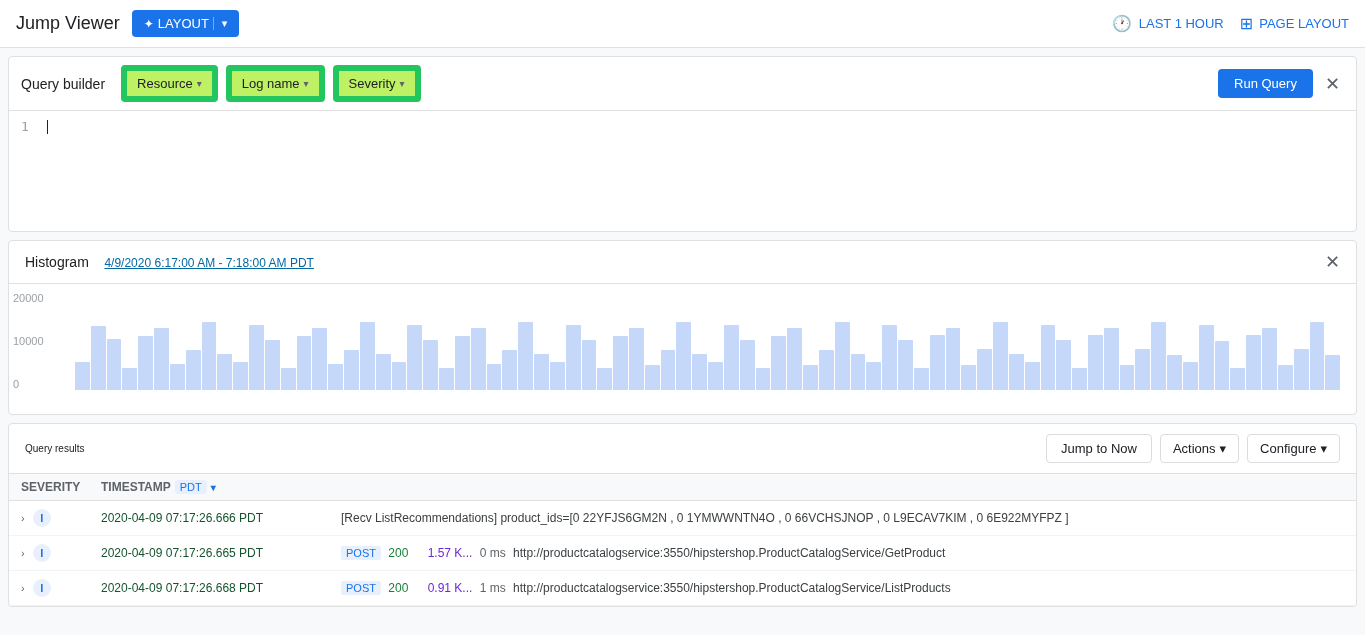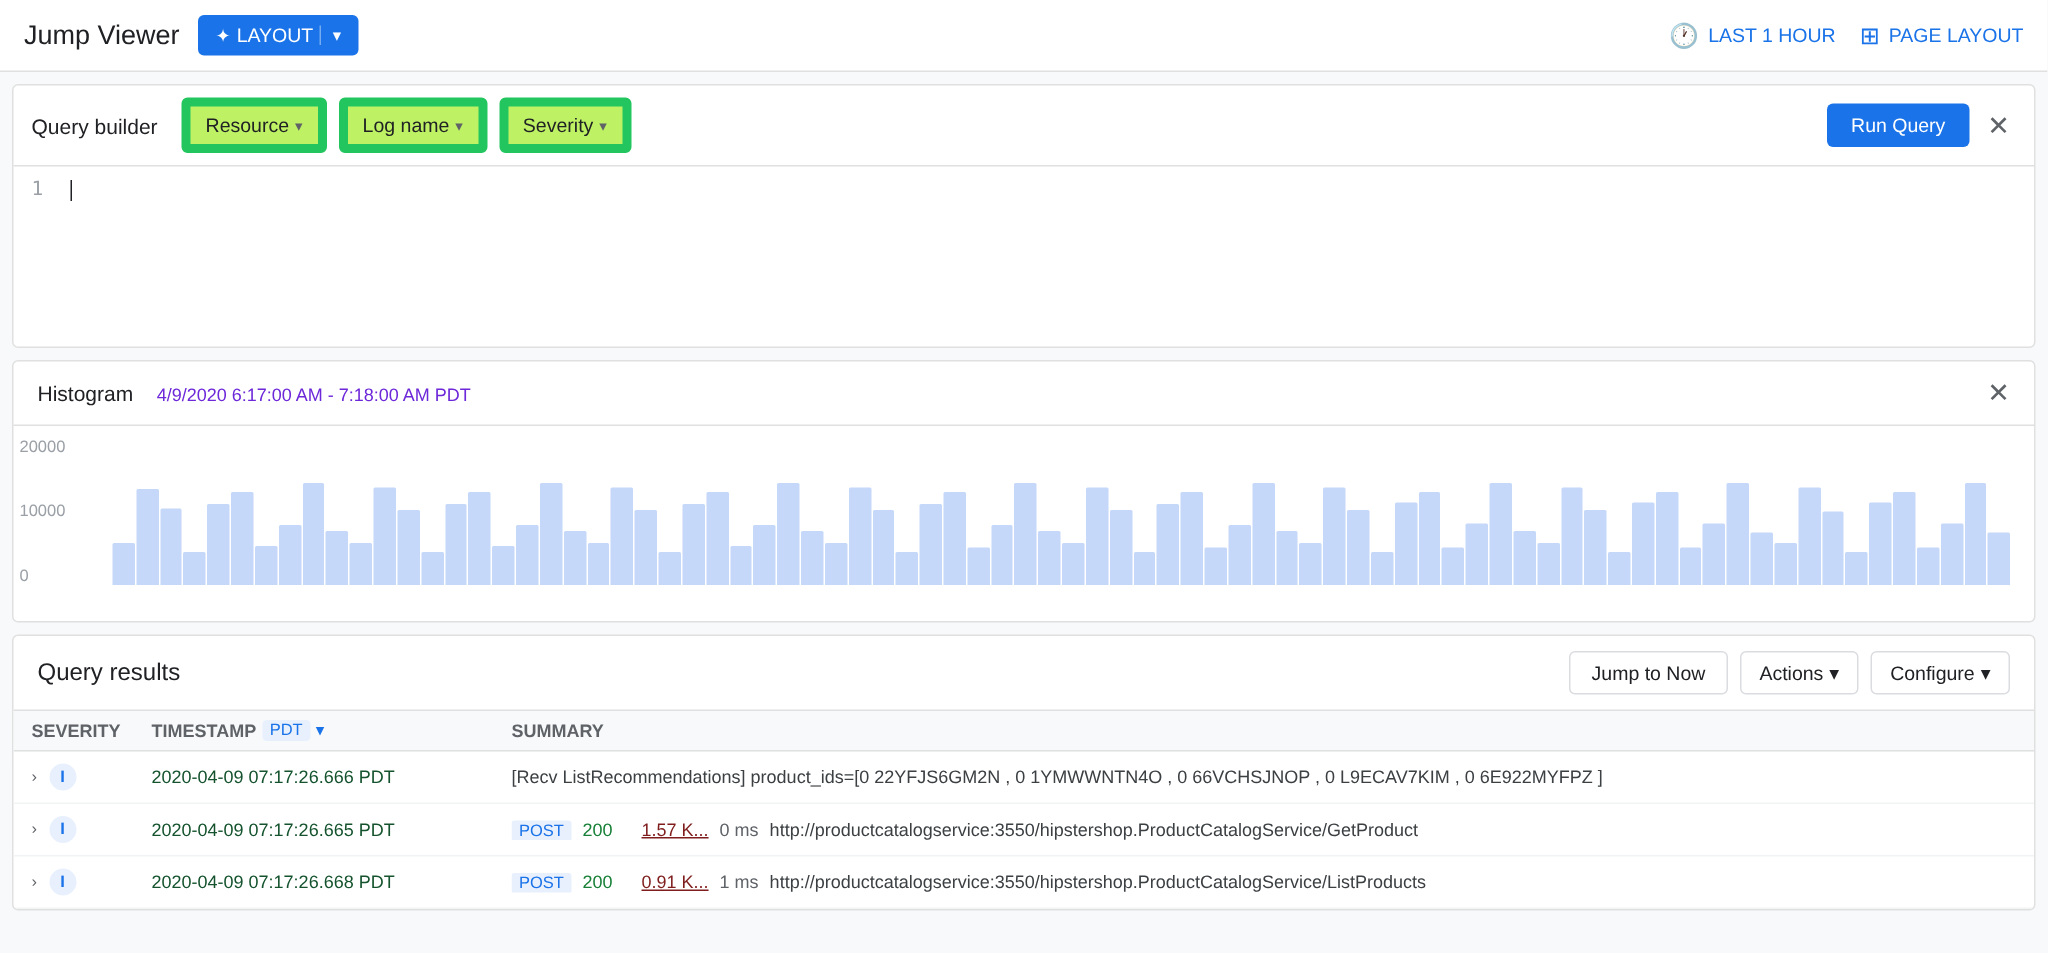--- a/index.html
+++ b/index.html
@@ -71,7 +71,7 @@
       padding: 10px 16px; border-bottom: 1px solid #e0e0e0;
     }
     .histogram-title { font-size: 14px; font-weight: 500; }
-    .histogram-range { font-size: 12px; color: #6d28d9; margin-left: 12px; }
+    .histogram-range { font-size: 12px; color: #0369a1; margin-left: 12px; text-decoration: underline; }
     .histogram-close { background: none; border: none; color: #5f6368; cursor: pointer; font-size: 18px; }
     .histogram-chart {
       padding: 8px 16px 4px; position: relative; height: 130px;

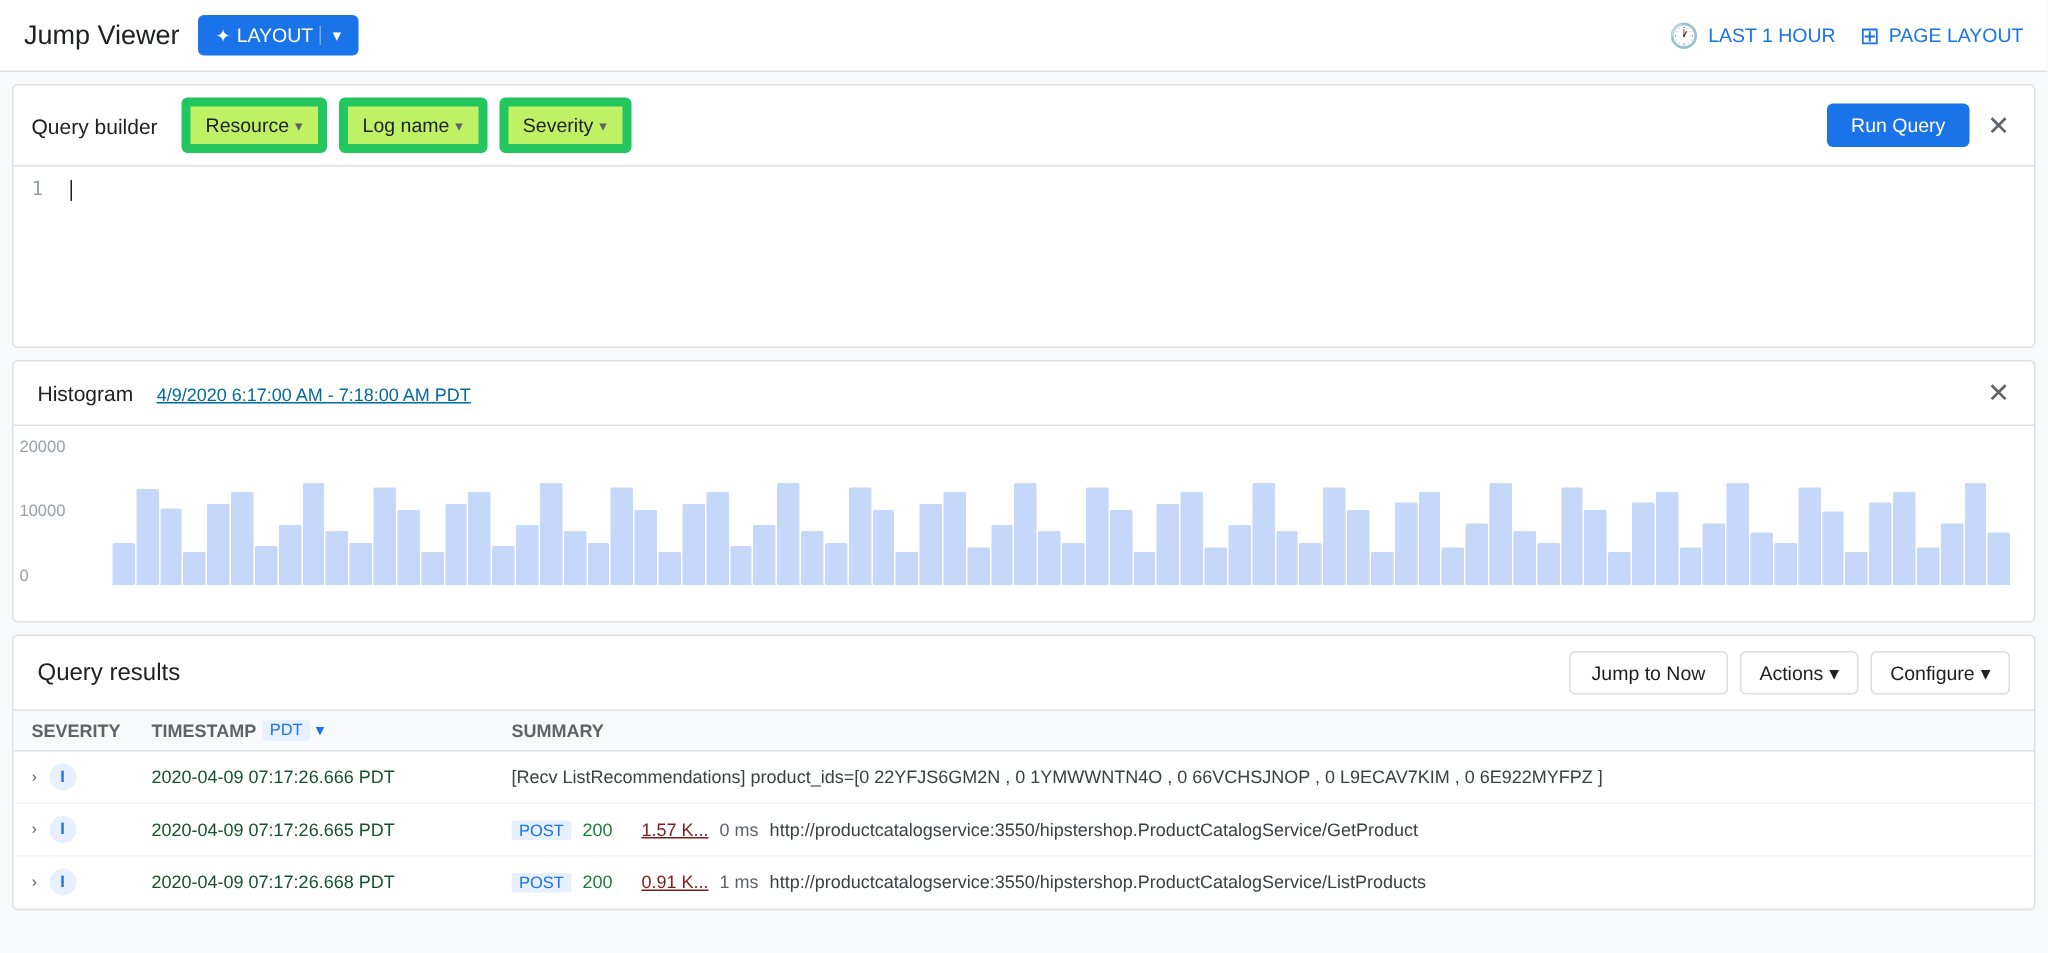--- a/index.html
+++ b/index.html
@@ -102,7 +102,7 @@
       display: flex; align-items: center; padding: 10px 16px;
       border-bottom: 1px solid #e0e0e0; gap: 8px;
     }
-    .results-title { font-size: 16px; font-weight: 500; }
+    .results-title { font-size: 10px; font-weight: 500; }
     .results-actions { margin-left: auto; display: flex; align-items: center; gap: 8px; }
     .jump-btn {
       border: 1px solid #dadce0; border-radius: 4px; padding: 6px 14px;

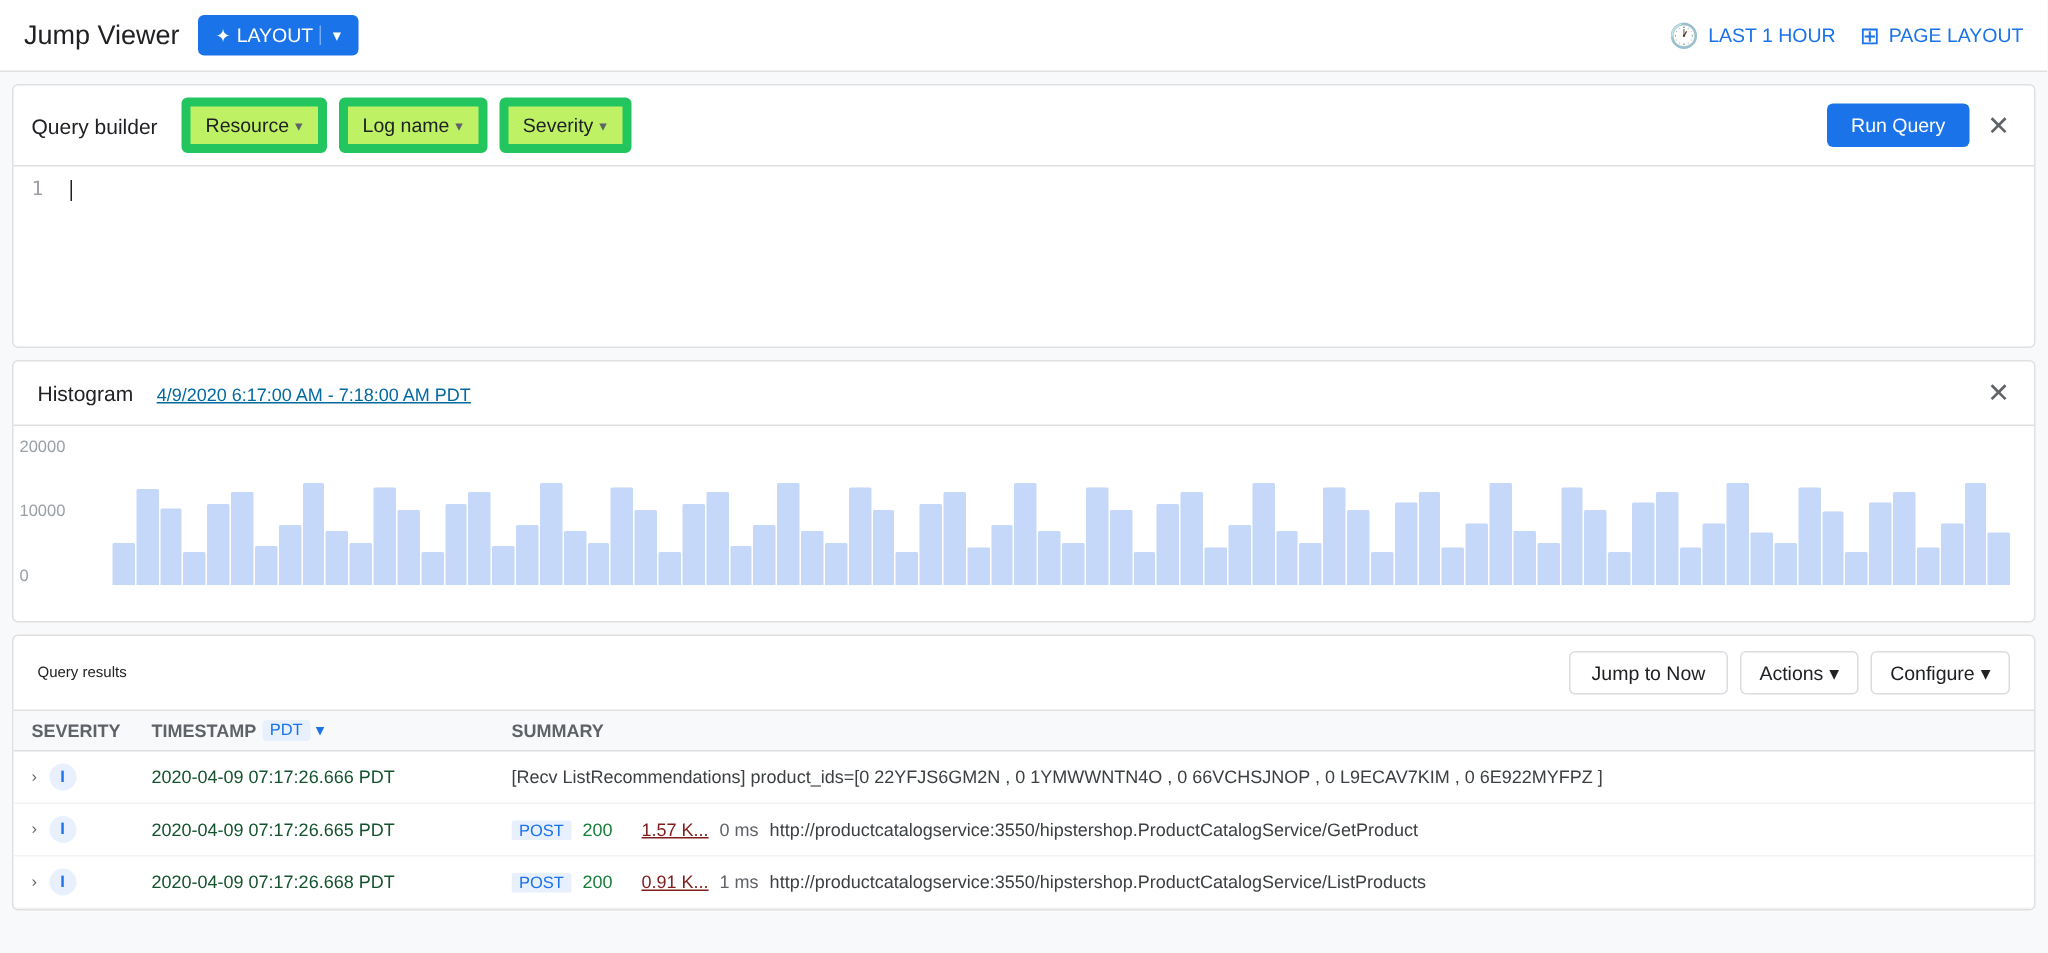--- a/index.html
+++ b/index.html
@@ -320,7 +320,6 @@
       <span class="pdt-caret">▾</span>
     </div>
     <span></span>
-    <span>SUMMARY</span>
   </div>
 
   <div class="table-row">

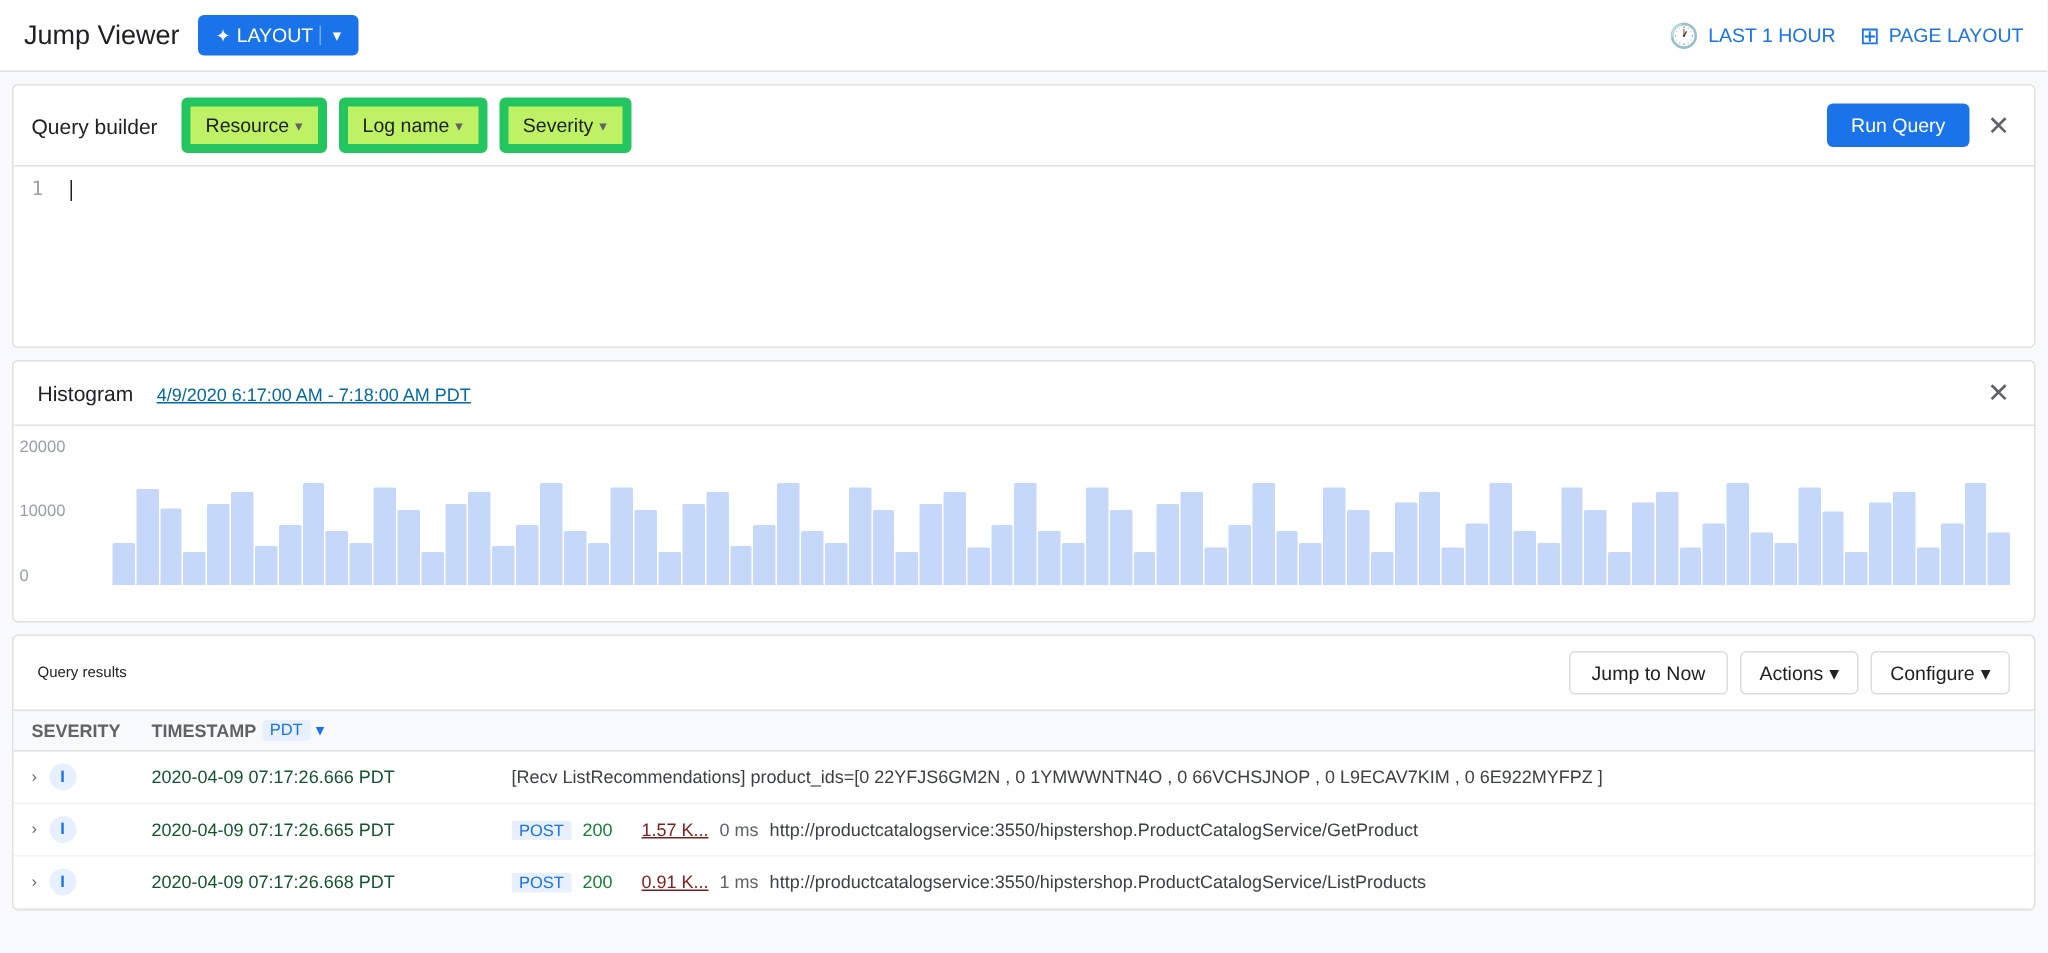--- a/index.html
+++ b/index.html
@@ -144,7 +144,7 @@
     .summary-cell { color: #3c4043; overflow: hidden; text-overflow: ellipsis; white-space: nowrap; }
     .method-badge { background: #e8f0fe; color: #1a73e8; border-radius: 2px; padding: 1px 5px; font-size: 11px; margin-right: 4px; text-align: right; }
     .status-200 { color: #188038; font-weight: 500; margin-right: 16px; }
-    .size-val { color: #7f1d1d; margin-right: 4px; text-decoration: underline; }
+    .size-val { color: #6d28d9; margin-right: 4px; }
     .ms-val { color: #5f6368; margin-right: 4px; }
     .url-text { color: #3c4043; }
   </style>

